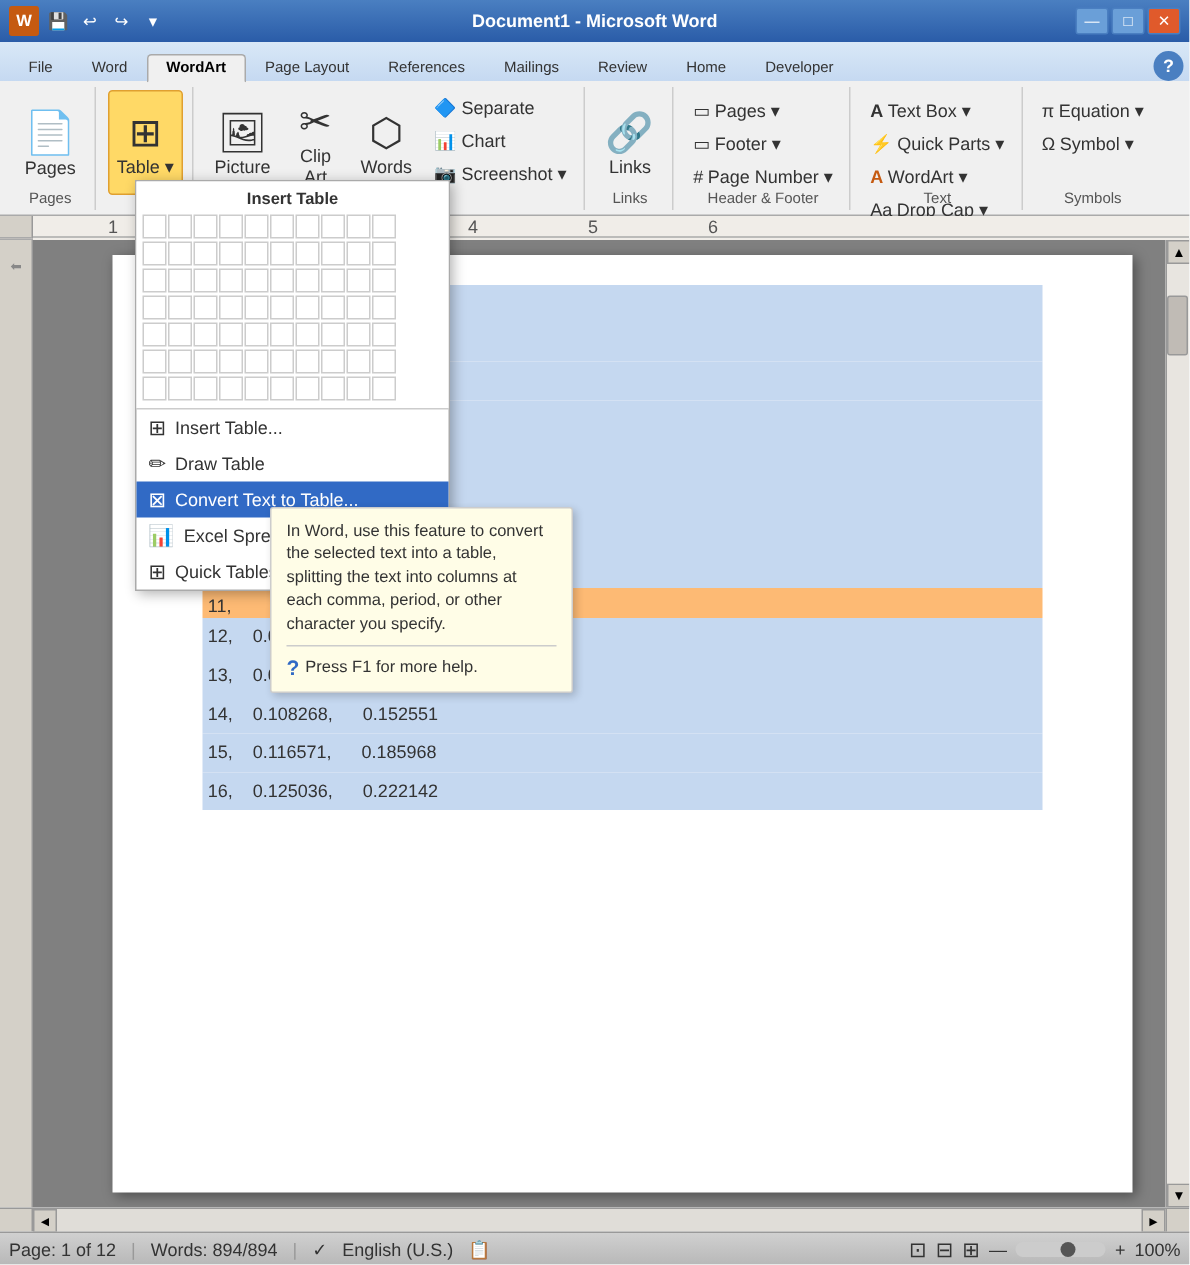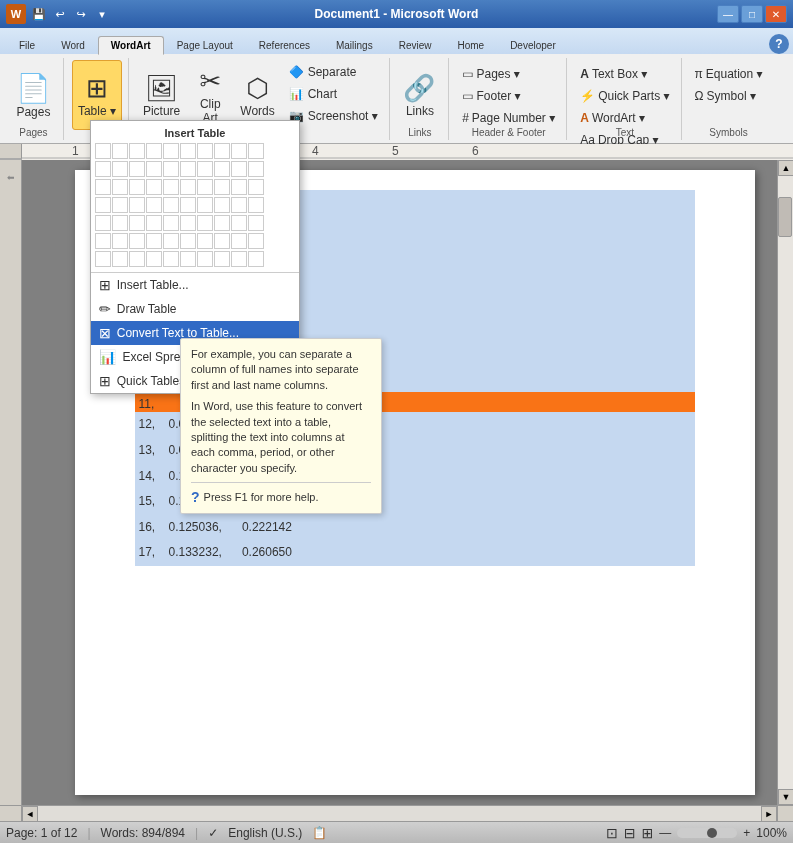--- a/index.html
+++ b/index.html
@@ -598,7 +598,6 @@
 </div>
 
 <div id="tooltip" style="position:fixed; top:338px; left:180px; background:#fffde7; border:1px solid #ccc; box-shadow:2px 2px 6px rgba(0,0,0,0.2); z-index:200; width:202px; padding:8px 10px; border-radius:2px;">
-  <p style="font-size:11px; color:#333; margin-bottom:6px; line-height:1.4;">For example, you can separate a column of full names into separate first and last name columns.</p>
   <p style="font-size:11px; color:#333; margin-bottom:6px; line-height:1.4;">In Word, use this feature to convert the selected text into a table, splitting the text into columns at each comma, period, or other character you specify.</p>
   <div style="height:1px; background:#ccc; margin-bottom:6px;"></div>
   <div style="display:flex; align-items:center; gap:4px;">

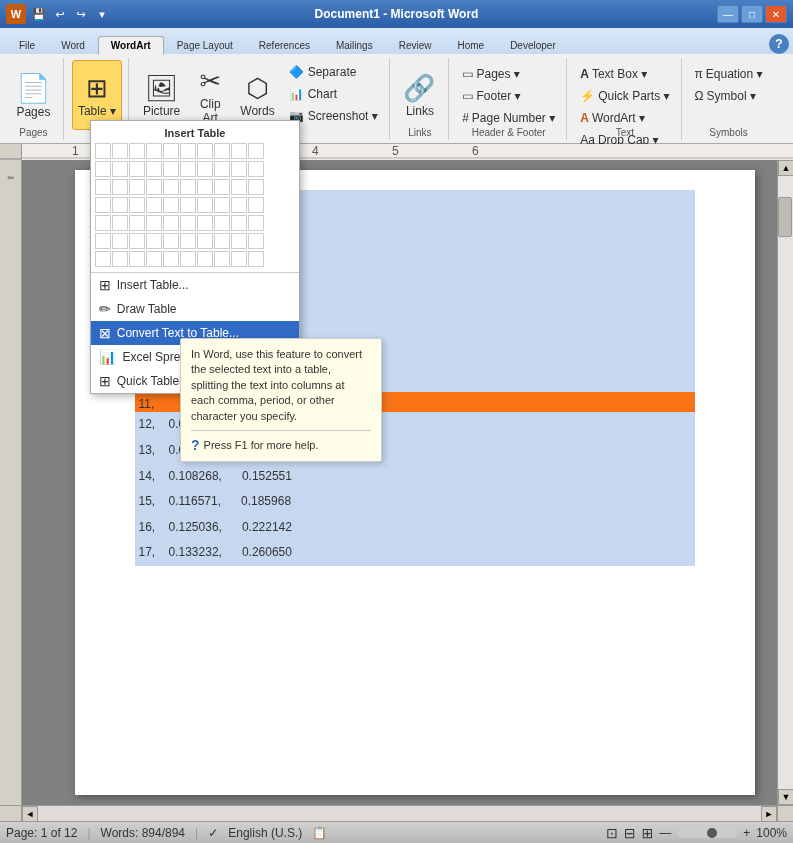--- a/index.html
+++ b/index.html
@@ -405,7 +405,7 @@
                 <div style="background: #c5d8f0; padding: 2px 4px; height: 20px;"><span>8,</span></div>
                 <div style="background: #c5d8f0; padding: 2px 4px; height: 20px;"><span>9,</span></div>
                 <div style="background: #c5d8f0; padding: 2px 4px; height: 20px;"><span>10,</span></div>
-                <div style="background: #f97316; padding: 2px 4px; height: 20px;"><span>11,</span></div>
+                <div style="background: #fdba74; padding: 2px 4px; height: 20px;"><span>11,</span></div>
                 <div style="background: #c5d8f0; padding: 2px 4px;">
                   <span>12,&nbsp;&nbsp;&nbsp;&nbsp;0.091607,&nbsp;&nbsp;&nbsp;&nbsp;&nbsp;&nbsp;0.102497</span>
                 </div>

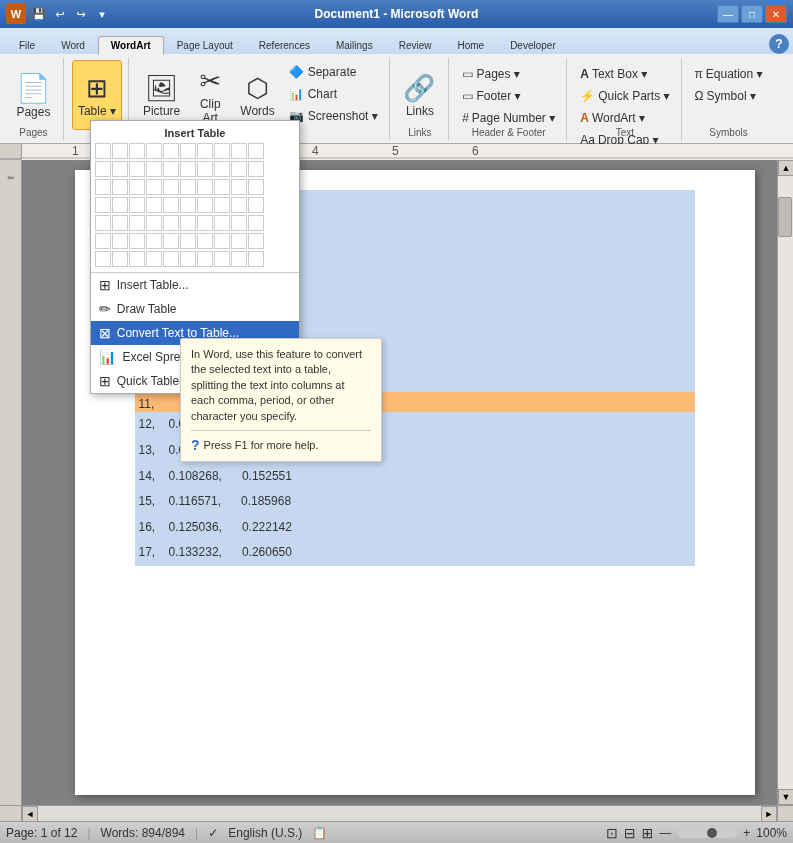--- a/index.html
+++ b/index.html
@@ -421,9 +421,6 @@
                 <div style="background: #c5d8f0; padding: 2px 4px;">
                   <span>16,&nbsp;&nbsp;&nbsp;&nbsp;0.125036,&nbsp;&nbsp;&nbsp;&nbsp;&nbsp;&nbsp;0.222142</span>
                 </div>
-                <div style="background: #c5d8f0; padding: 2px 4px;">
-                  <span>17,&nbsp;&nbsp;&nbsp;&nbsp;0.133232,&nbsp;&nbsp;&nbsp;&nbsp;&nbsp;&nbsp;0.260650</span>
-                </div>
               </div>
             </div>
           </div>

